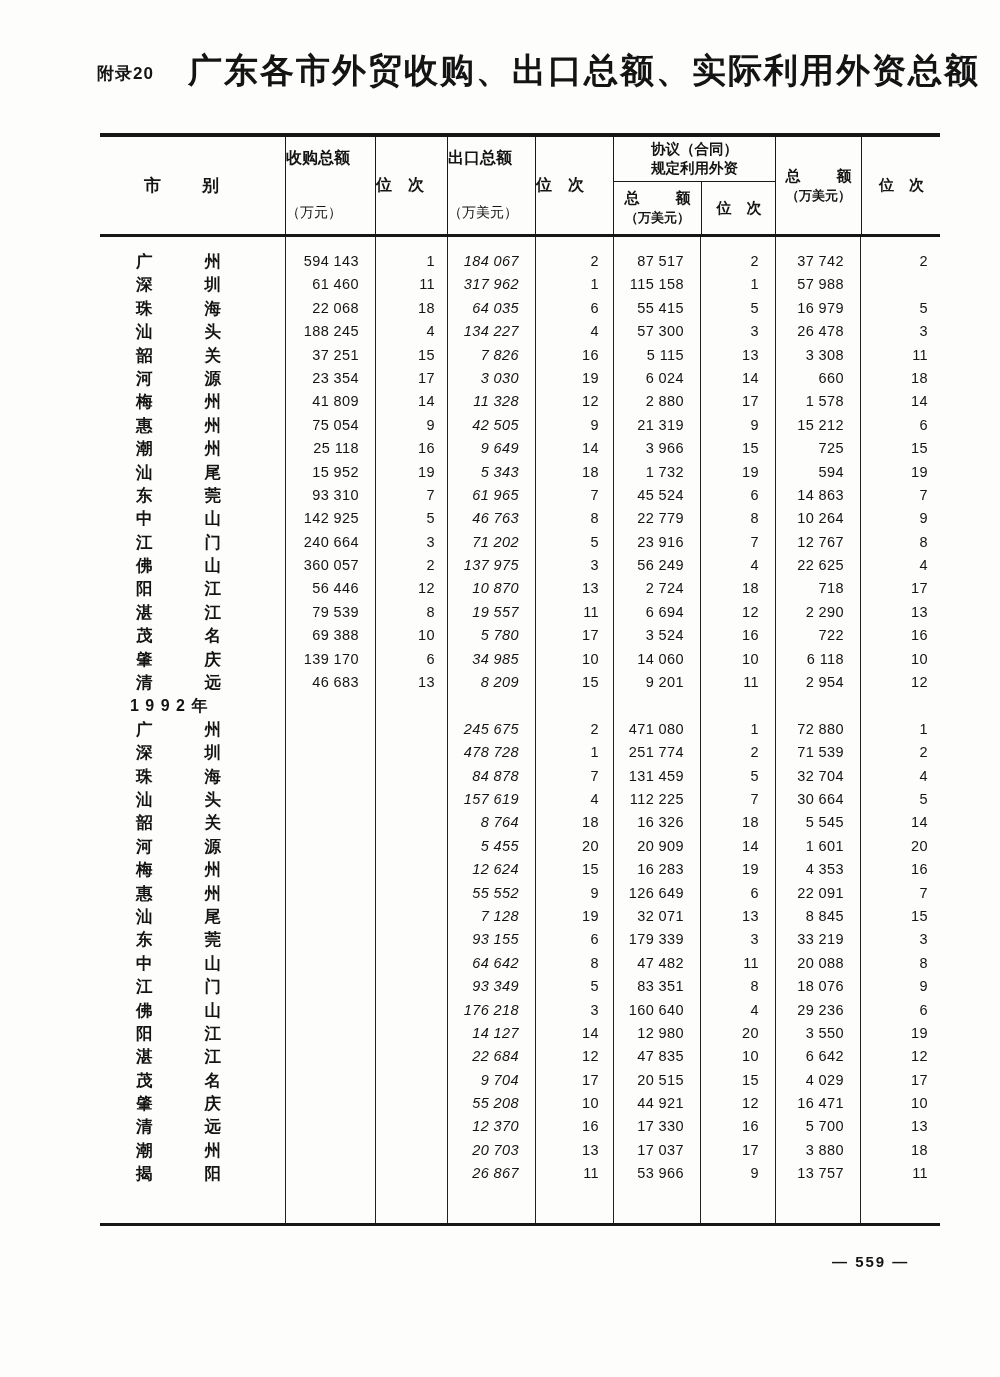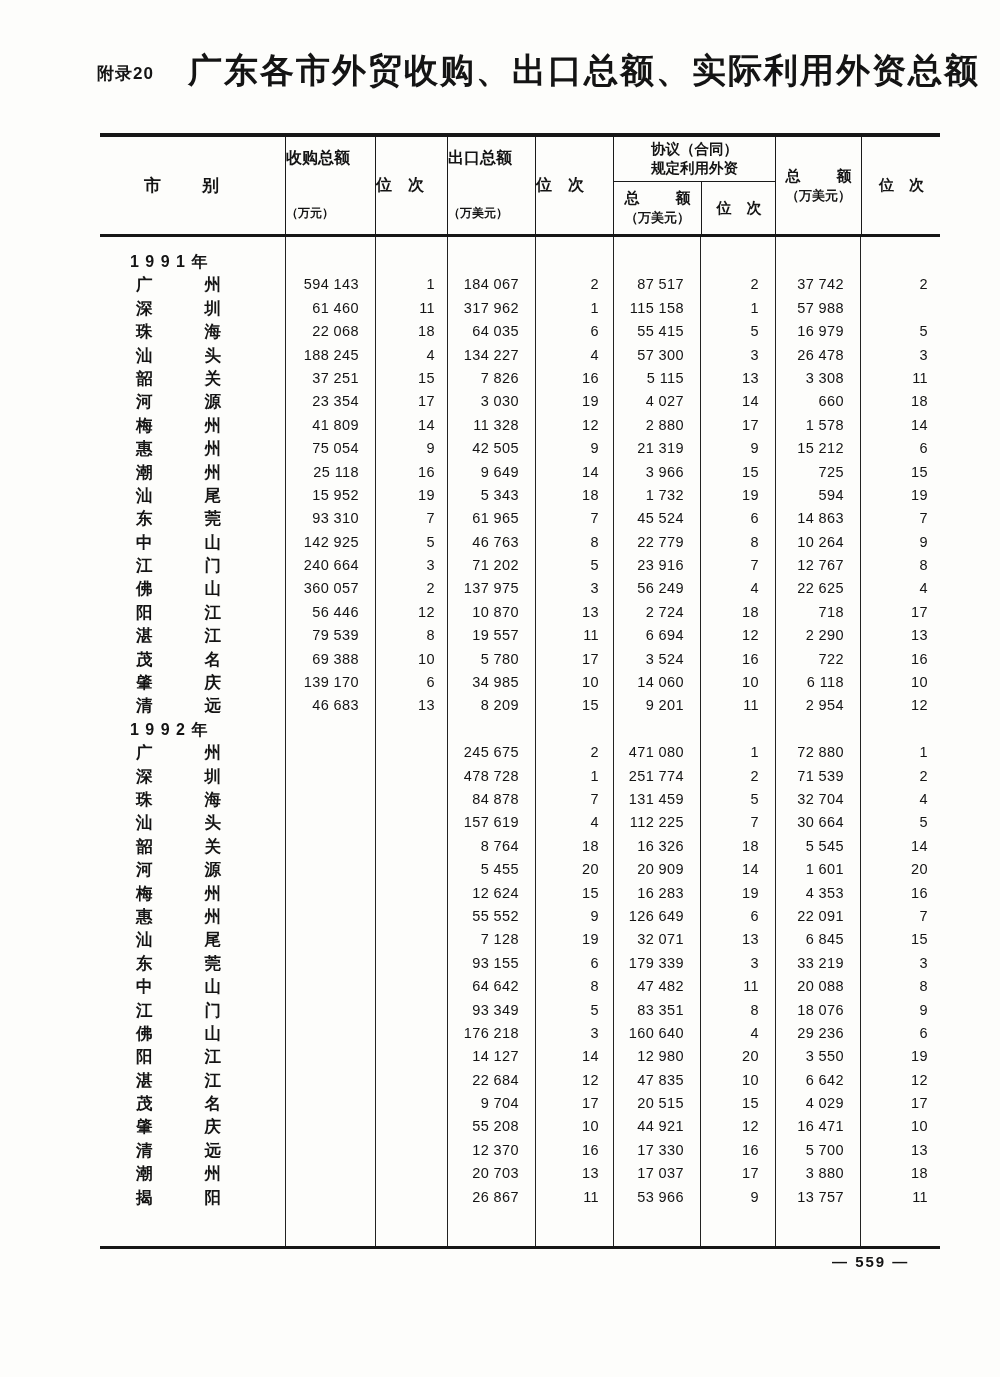--- a/index.html
+++ b/index.html
@@ -39,7 +39,7 @@
   }
   .hcell{display:flex;flex-direction:column;align-items:flex-start;justify-content:center;font-size:16px;}
   .hcell.two{justify-content:space-between;padding:11px 0 12px 0;}
-  .hcell .sub{font-size:12px;font-weight:bold;}
+  .hcell .sub{font-size:14px;font-weight:normal;}
   .thead > div + div{border-left:1px solid #1a1a1a;}
   .h-city{display:flex;flex-direction:row;align-items:center;justify-content:space-between;
           padding:0 66px 0 44px;font-size:17px;}

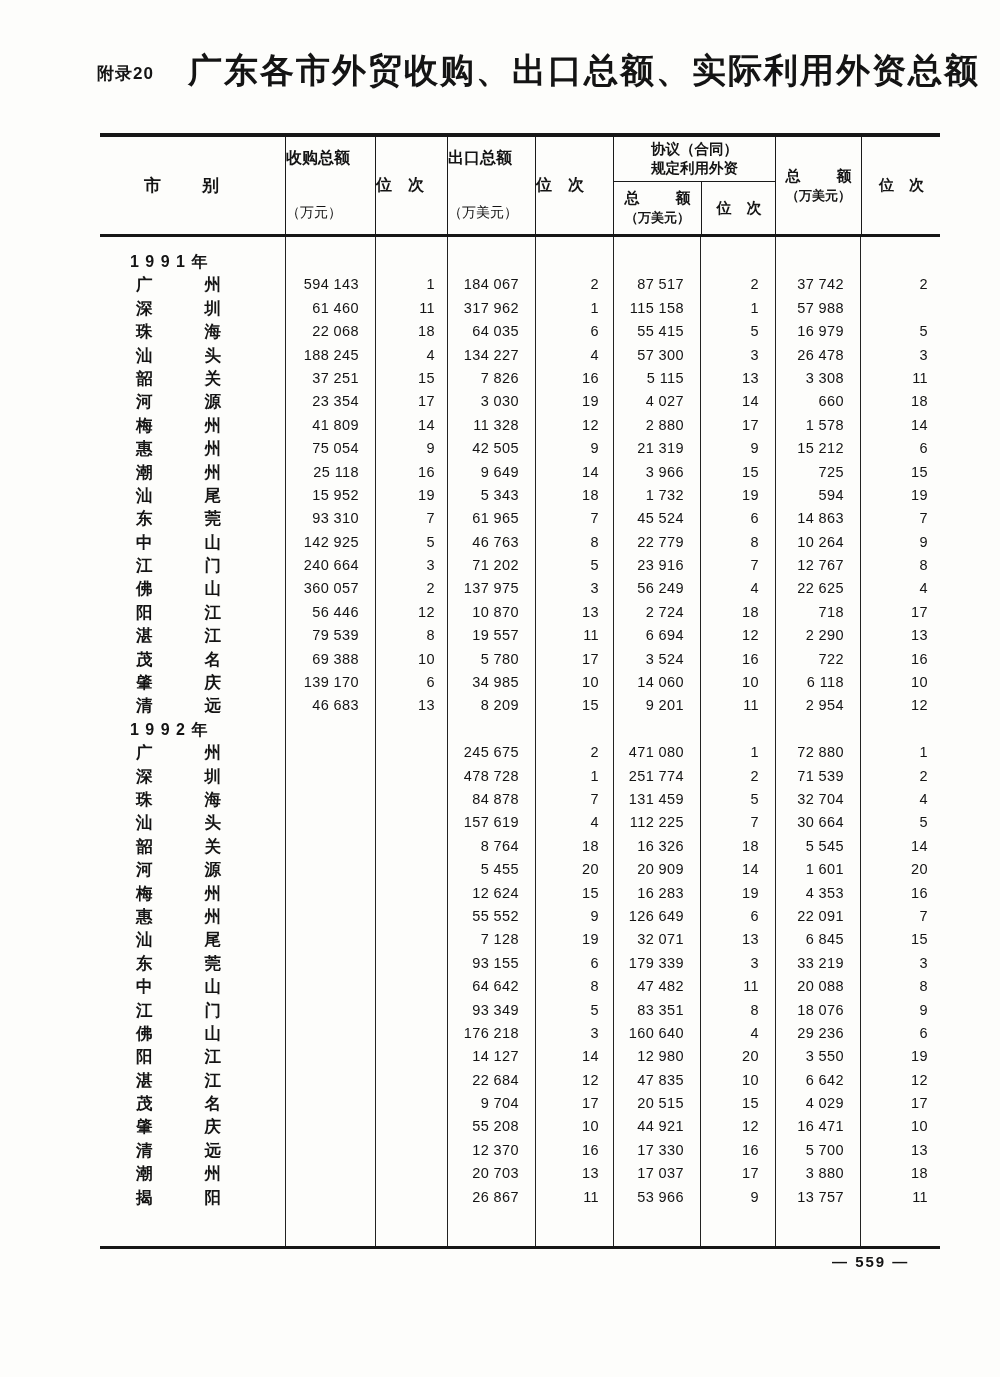--- a/index.html
+++ b/index.html
@@ -163,7 +163,6 @@
       <div class="vline" style="left:600px"></div>
       <div class="vline" style="left:675px"></div>
       <div class="vline" style="left:760px"></div>
-    <div class="row section-row"><span class="section-label">1 9 9 1 年</span></div>
         <div class="row data-row">
           <div class="cell city-cell">
             <span>广</span>

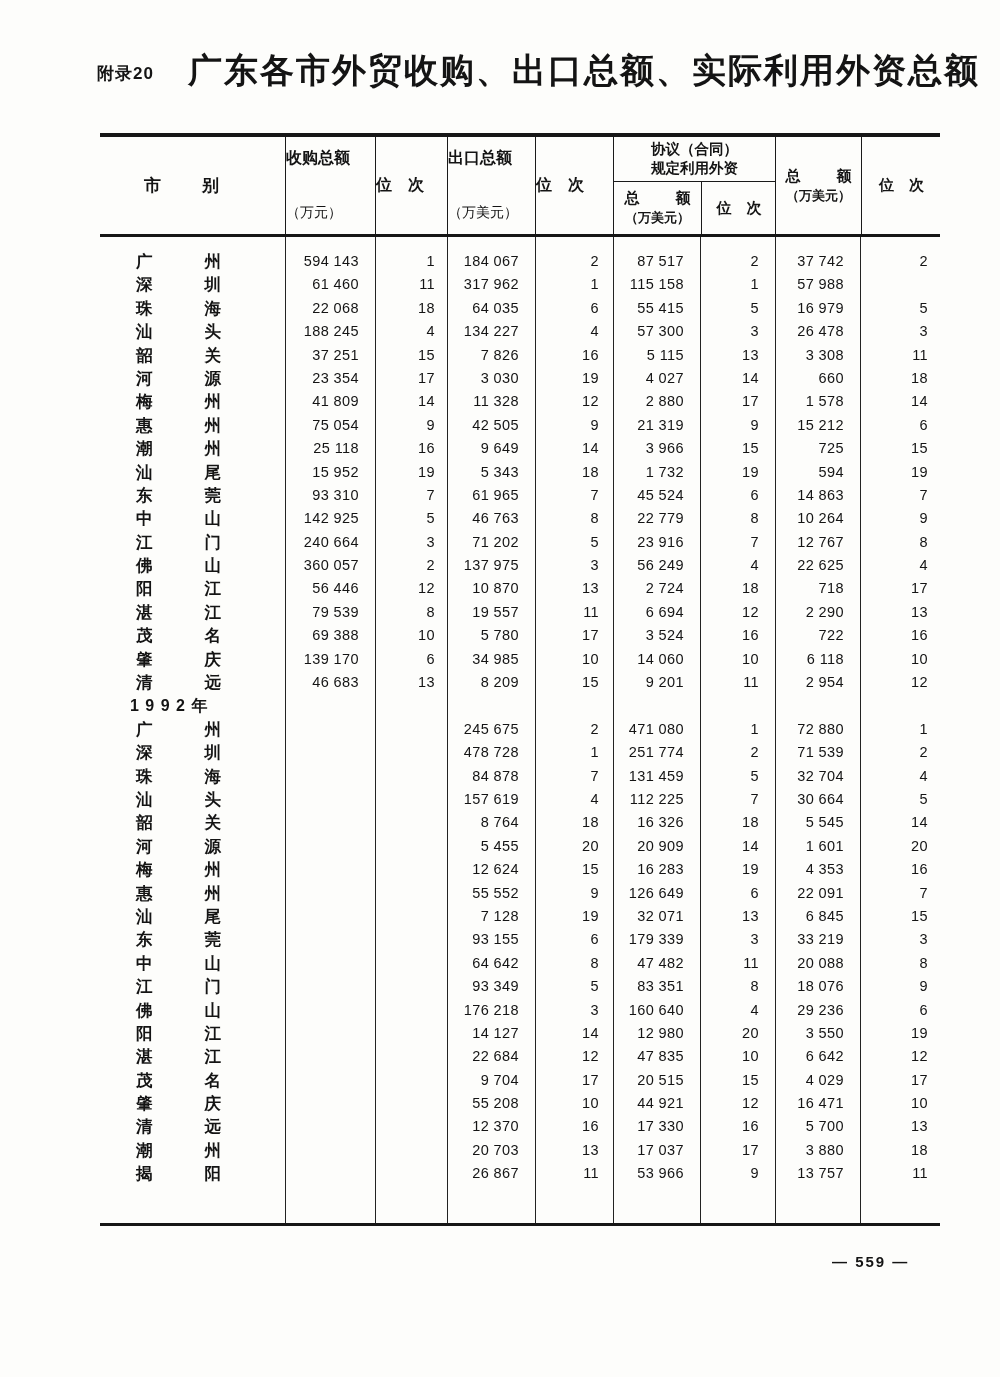--- a/index.html
+++ b/index.html
@@ -78,7 +78,7 @@
   }
   .num.c2{padding-right:16px;}
   .num.c3{padding-right:12px;}
-  .num.c4{padding-right:16px;}
+  .num.c4{padding-right:16px;font-style:italic;}
   .num.c5{padding-right:14px;}
   .num.c6{padding-right:16px;}
   .num.c7{padding-right:16px;}

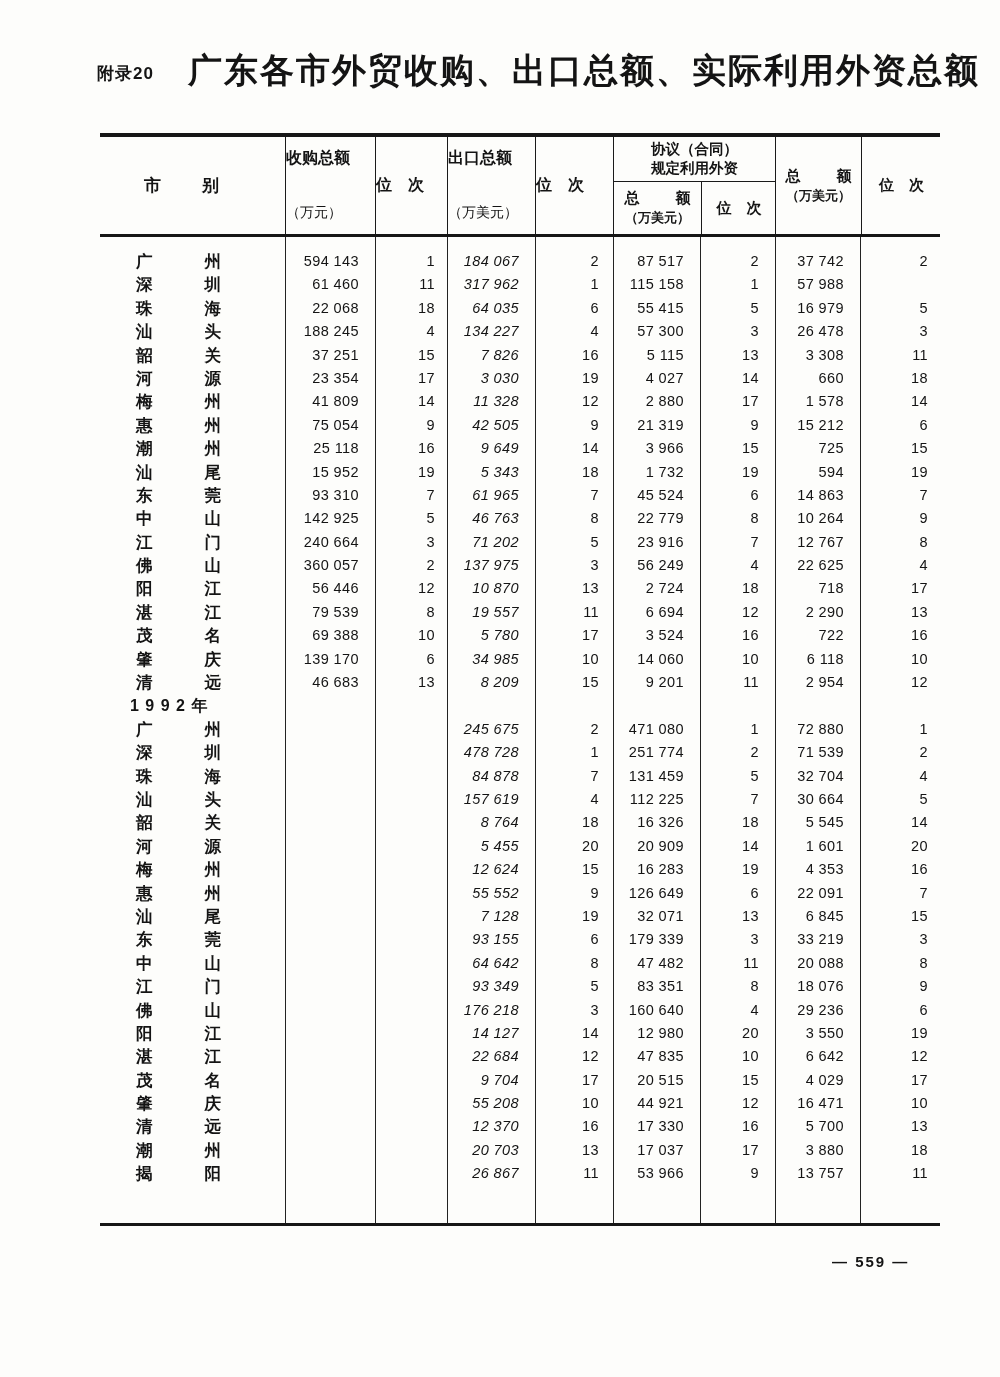--- a/index.html
+++ b/index.html
@@ -242,7 +242,7 @@
           <div class="cell num c3">17</div>
           <div class="cell num c4">3 030</div>
           <div class="cell num c5">19</div>
-          <div class="cell num c6">4 027</div>
+          <div class="cell num c6">6 024</div>
           <div class="cell num c7">14</div>
           <div class="cell num c8">660</div>
           <div class="cell num c9">18</div>

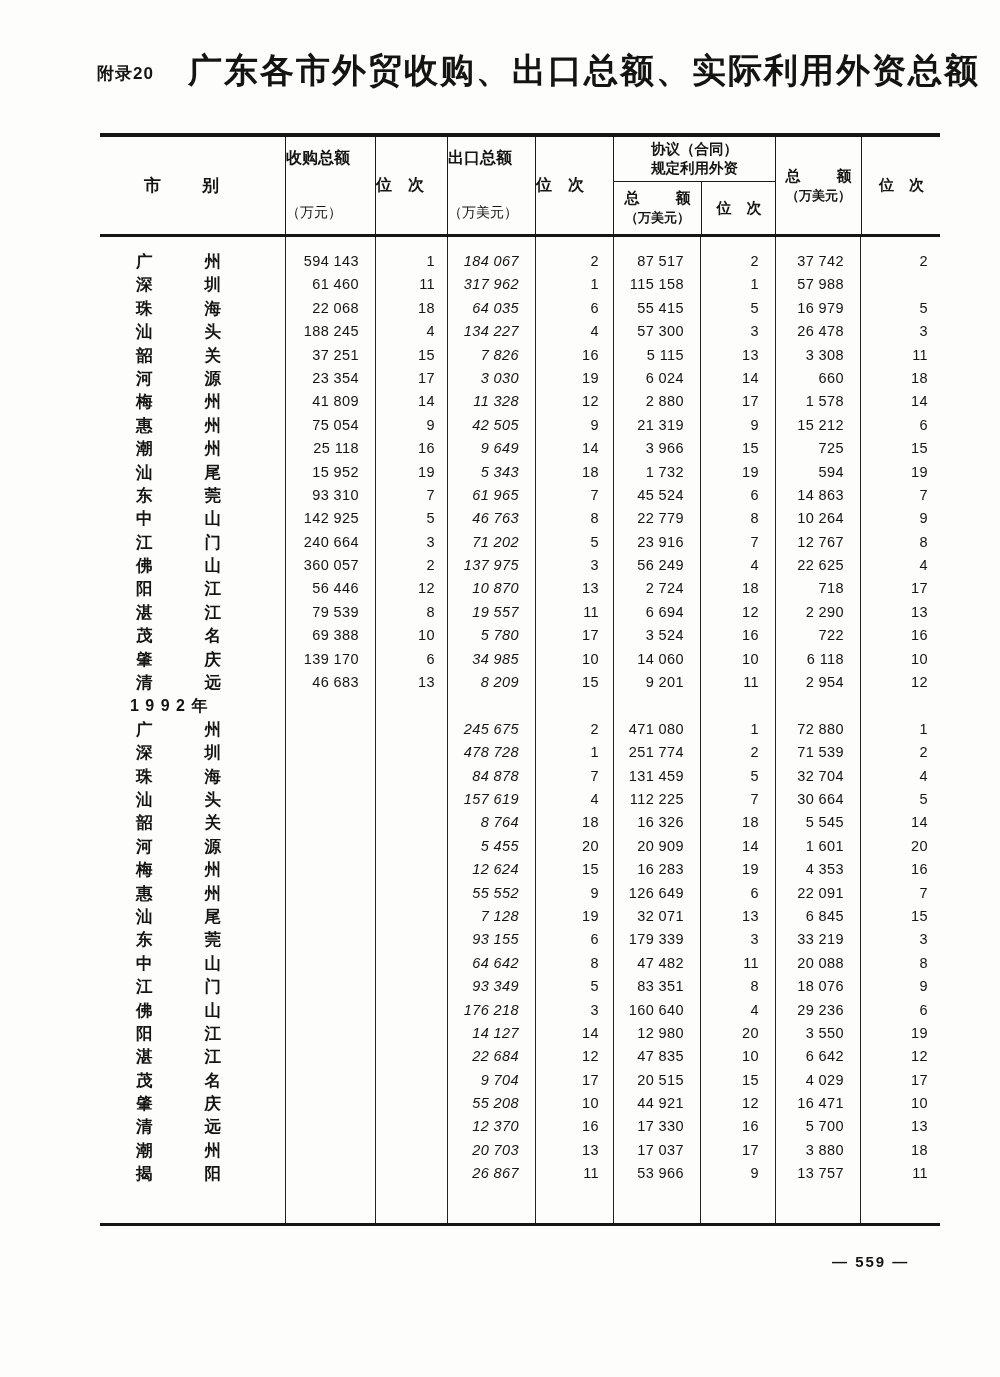--- a/index.html
+++ b/index.html
@@ -553,7 +553,7 @@
           <div class="cell num c5">19</div>
           <div class="cell num c6">32 071</div>
           <div class="cell num c7">13</div>
-          <div class="cell num c8">6 845</div>
+          <div class="cell num c8">8 845</div>
           <div class="cell num c9">15</div>
         </div>
         <div class="row data-row">

